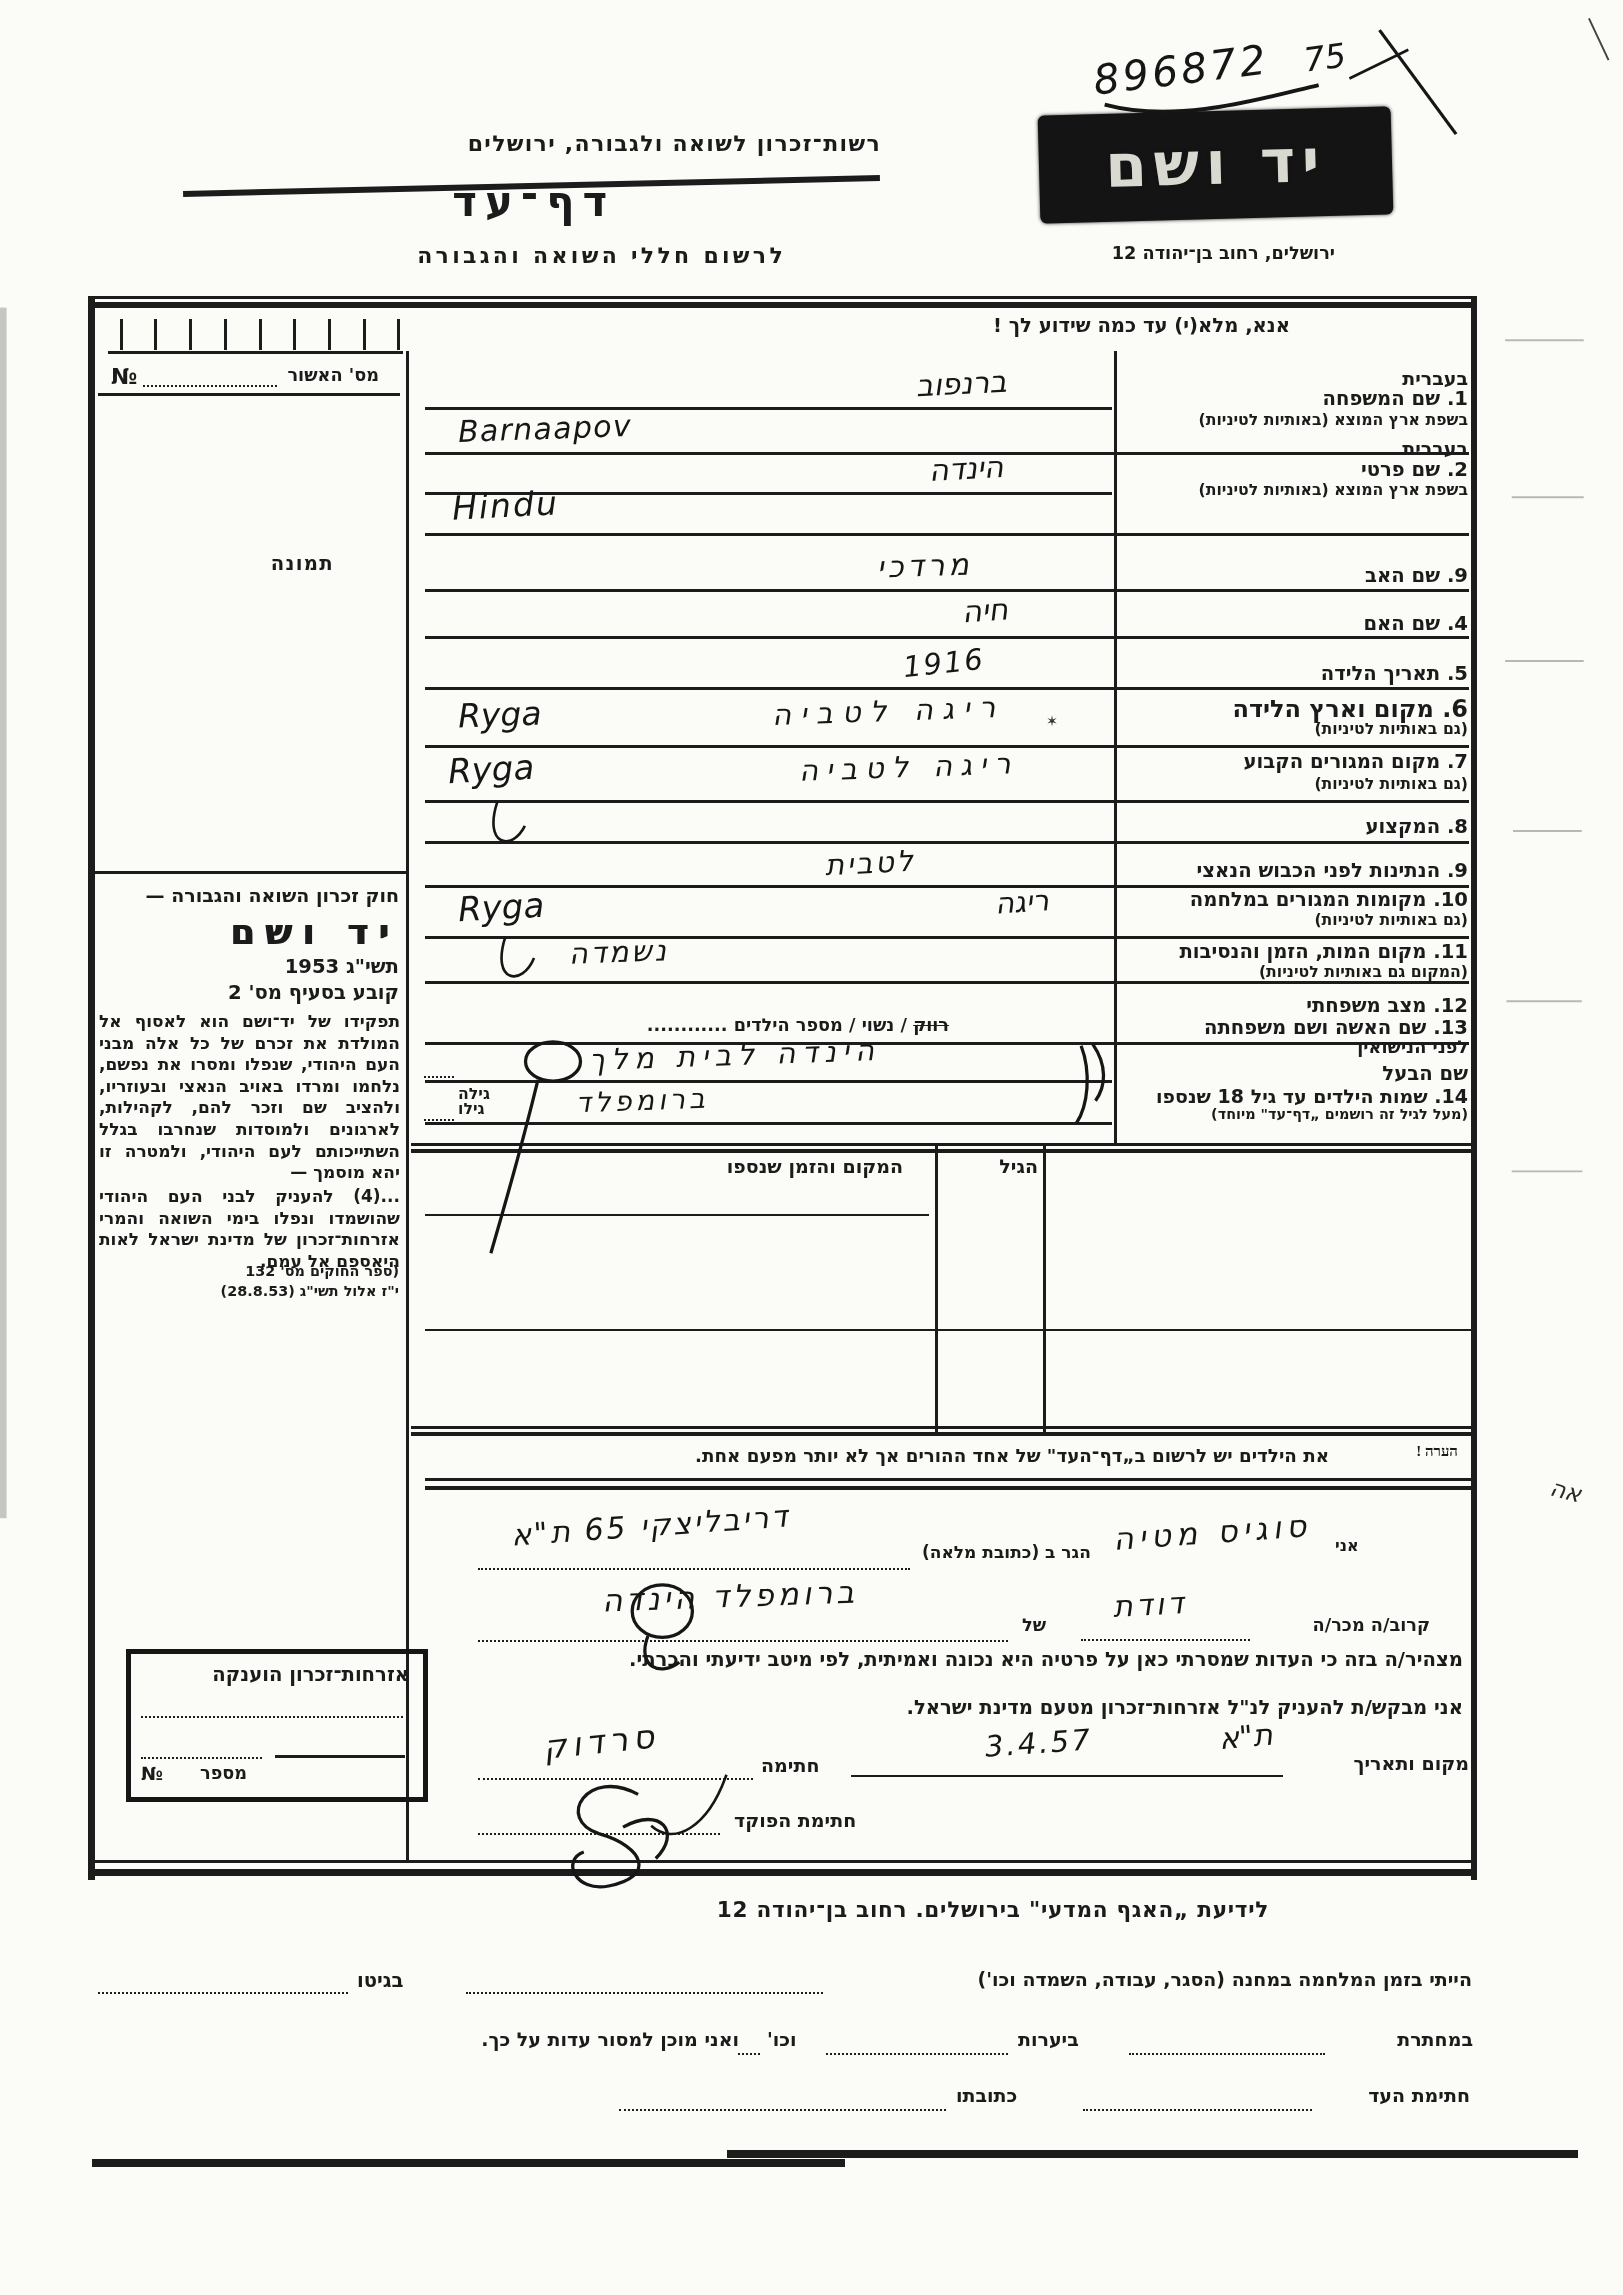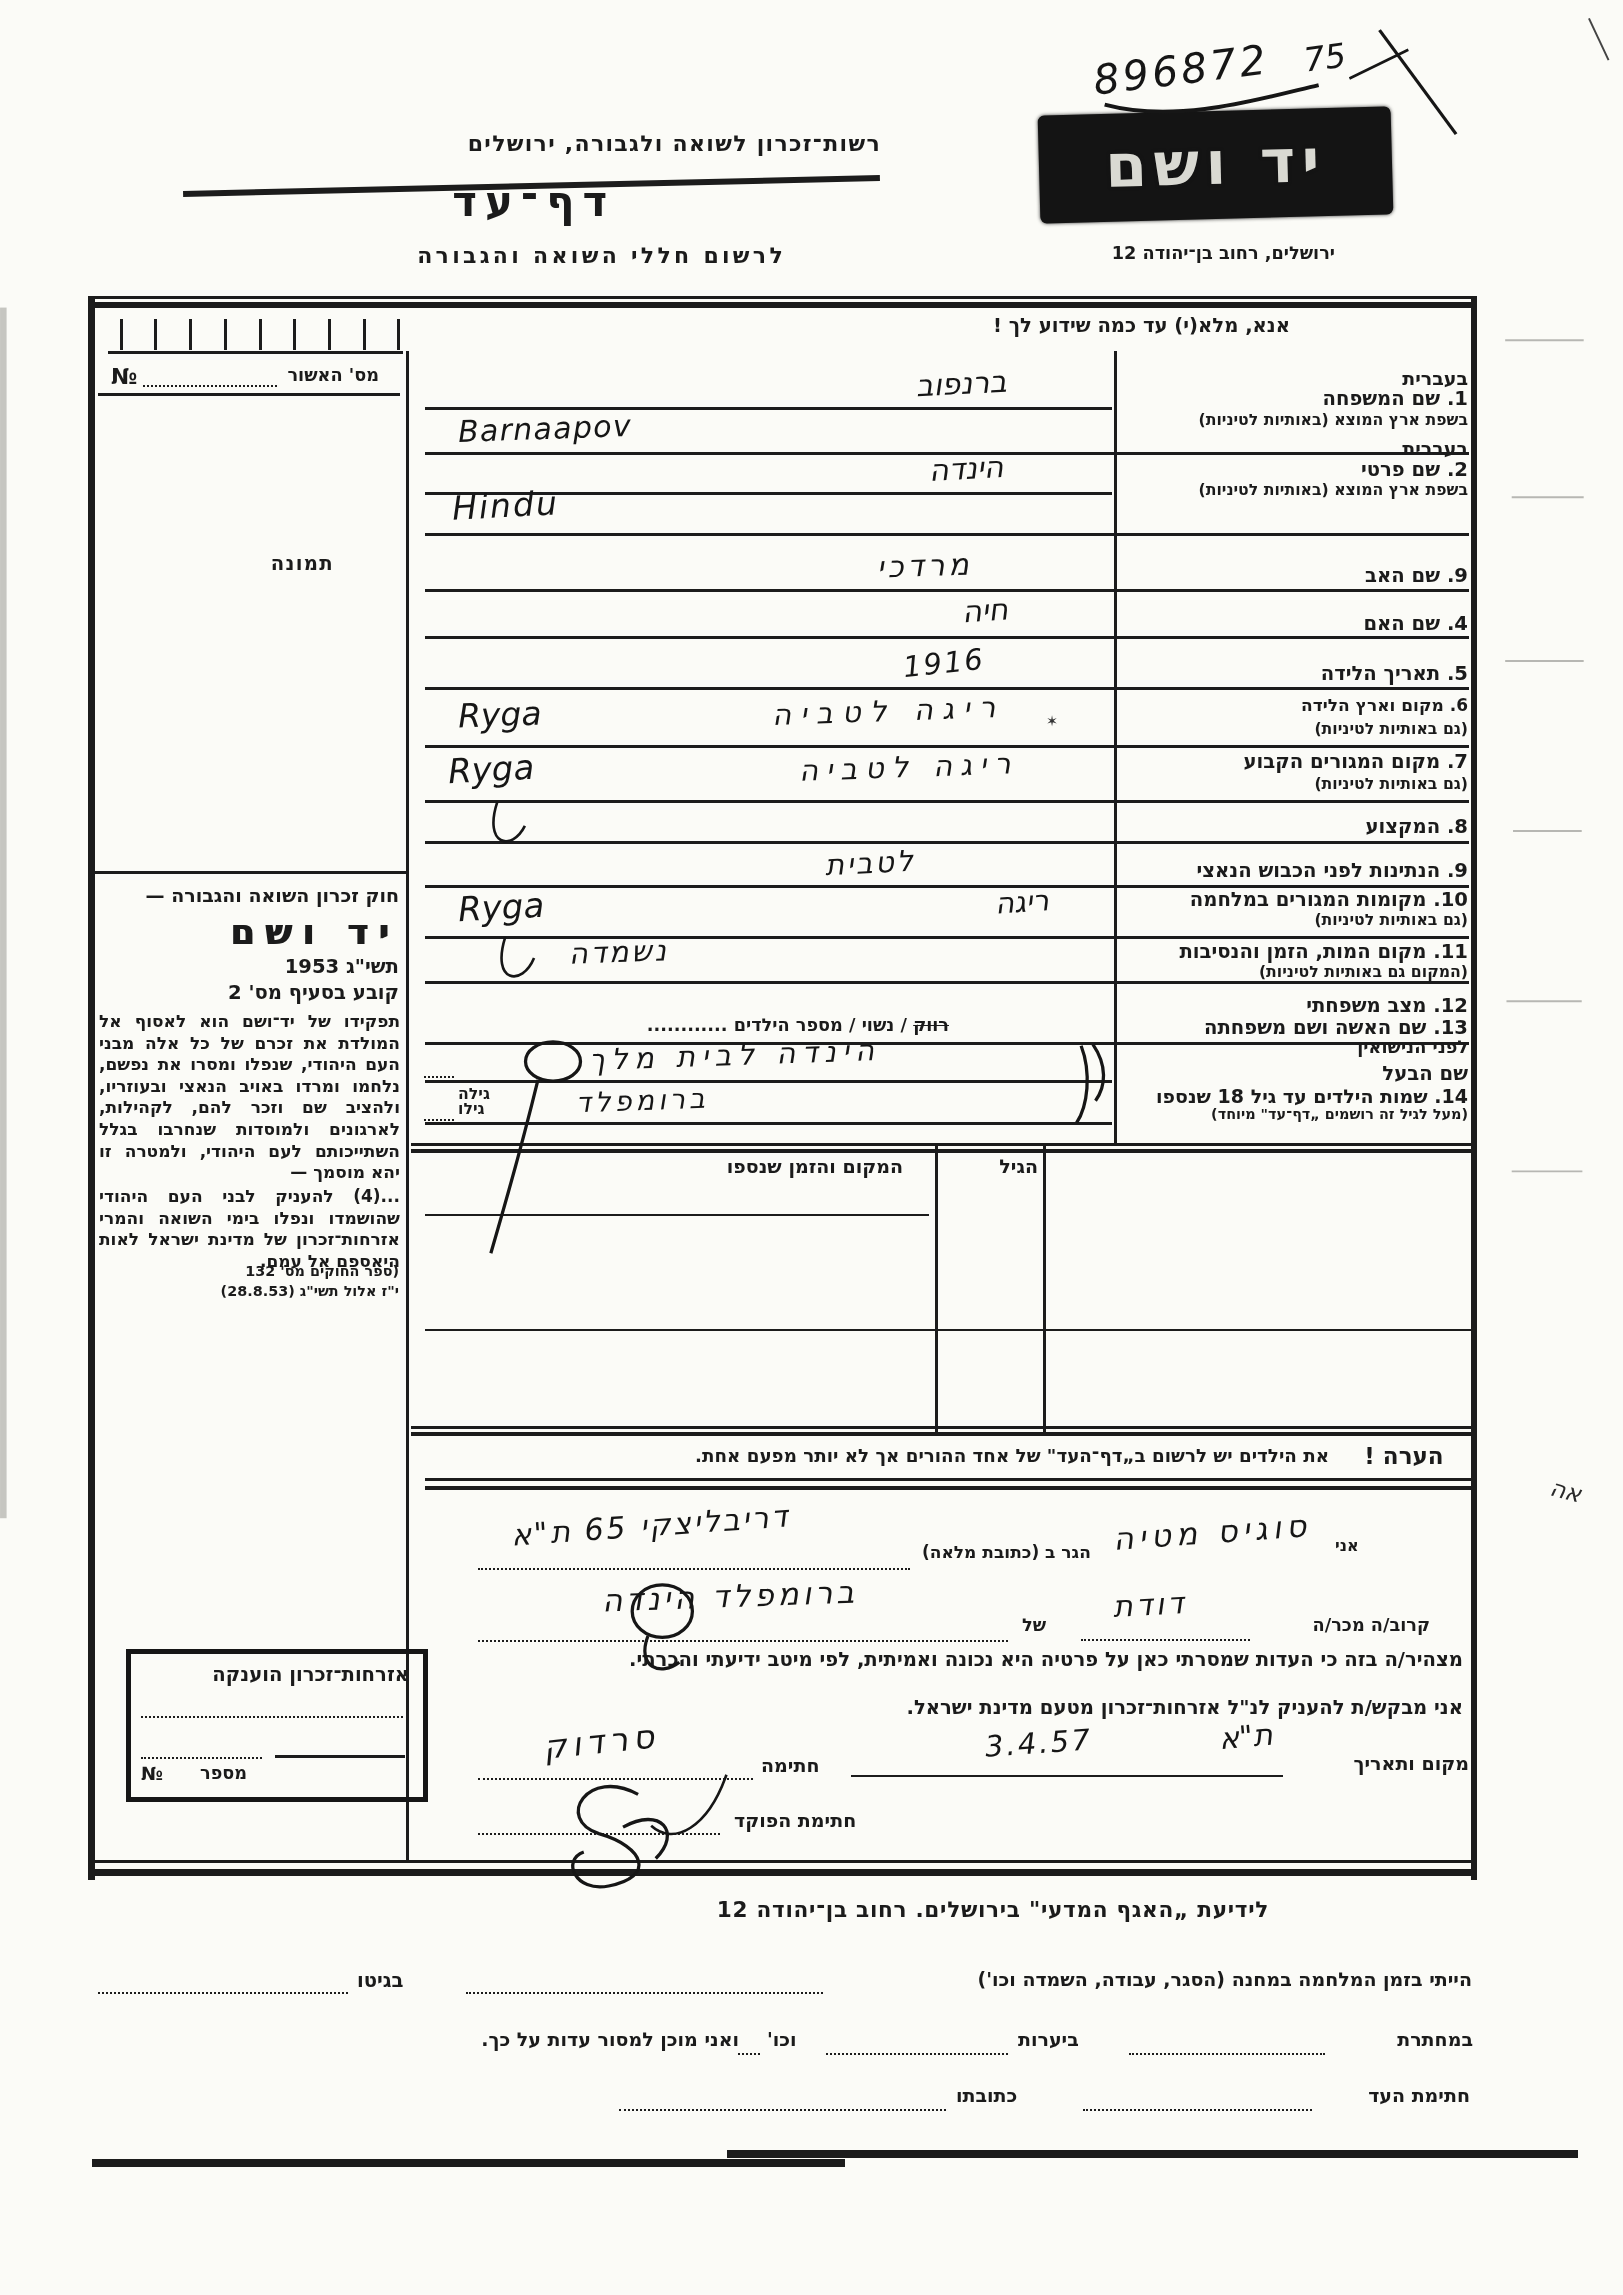--- a/index.html
+++ b/index.html
@@ -98,7 +98,7 @@
   <div class="lbl" style="top:564px;font-size:19.6px;">9. שם האב</div>
   <div class="lbl" style="top:612px;font-size:19.6px;">4. שם האם</div>
   <div class="lbl" style="top:662px;font-size:19.6px;">5. תאריך הלידה</div>
-  <div class="lbl" style="top:695px;font-size:17px;">6. מקום וארץ הלידה</div>
+  <div class="lbl" style="top:695px;font-size:24px;">6. מקום וארץ הלידה</div>
   <div class="lbl" style="top:719px;font-size:15.7px;">(גם באותיות לטיניות)</div>
   <div class="lbl" style="top:750px;font-size:19.6px;">7. מקום המגורים הקבוע</div>
   <div class="lbl" style="top:774px;font-size:15.7px;">(גם באותיות לטיניות)</div>

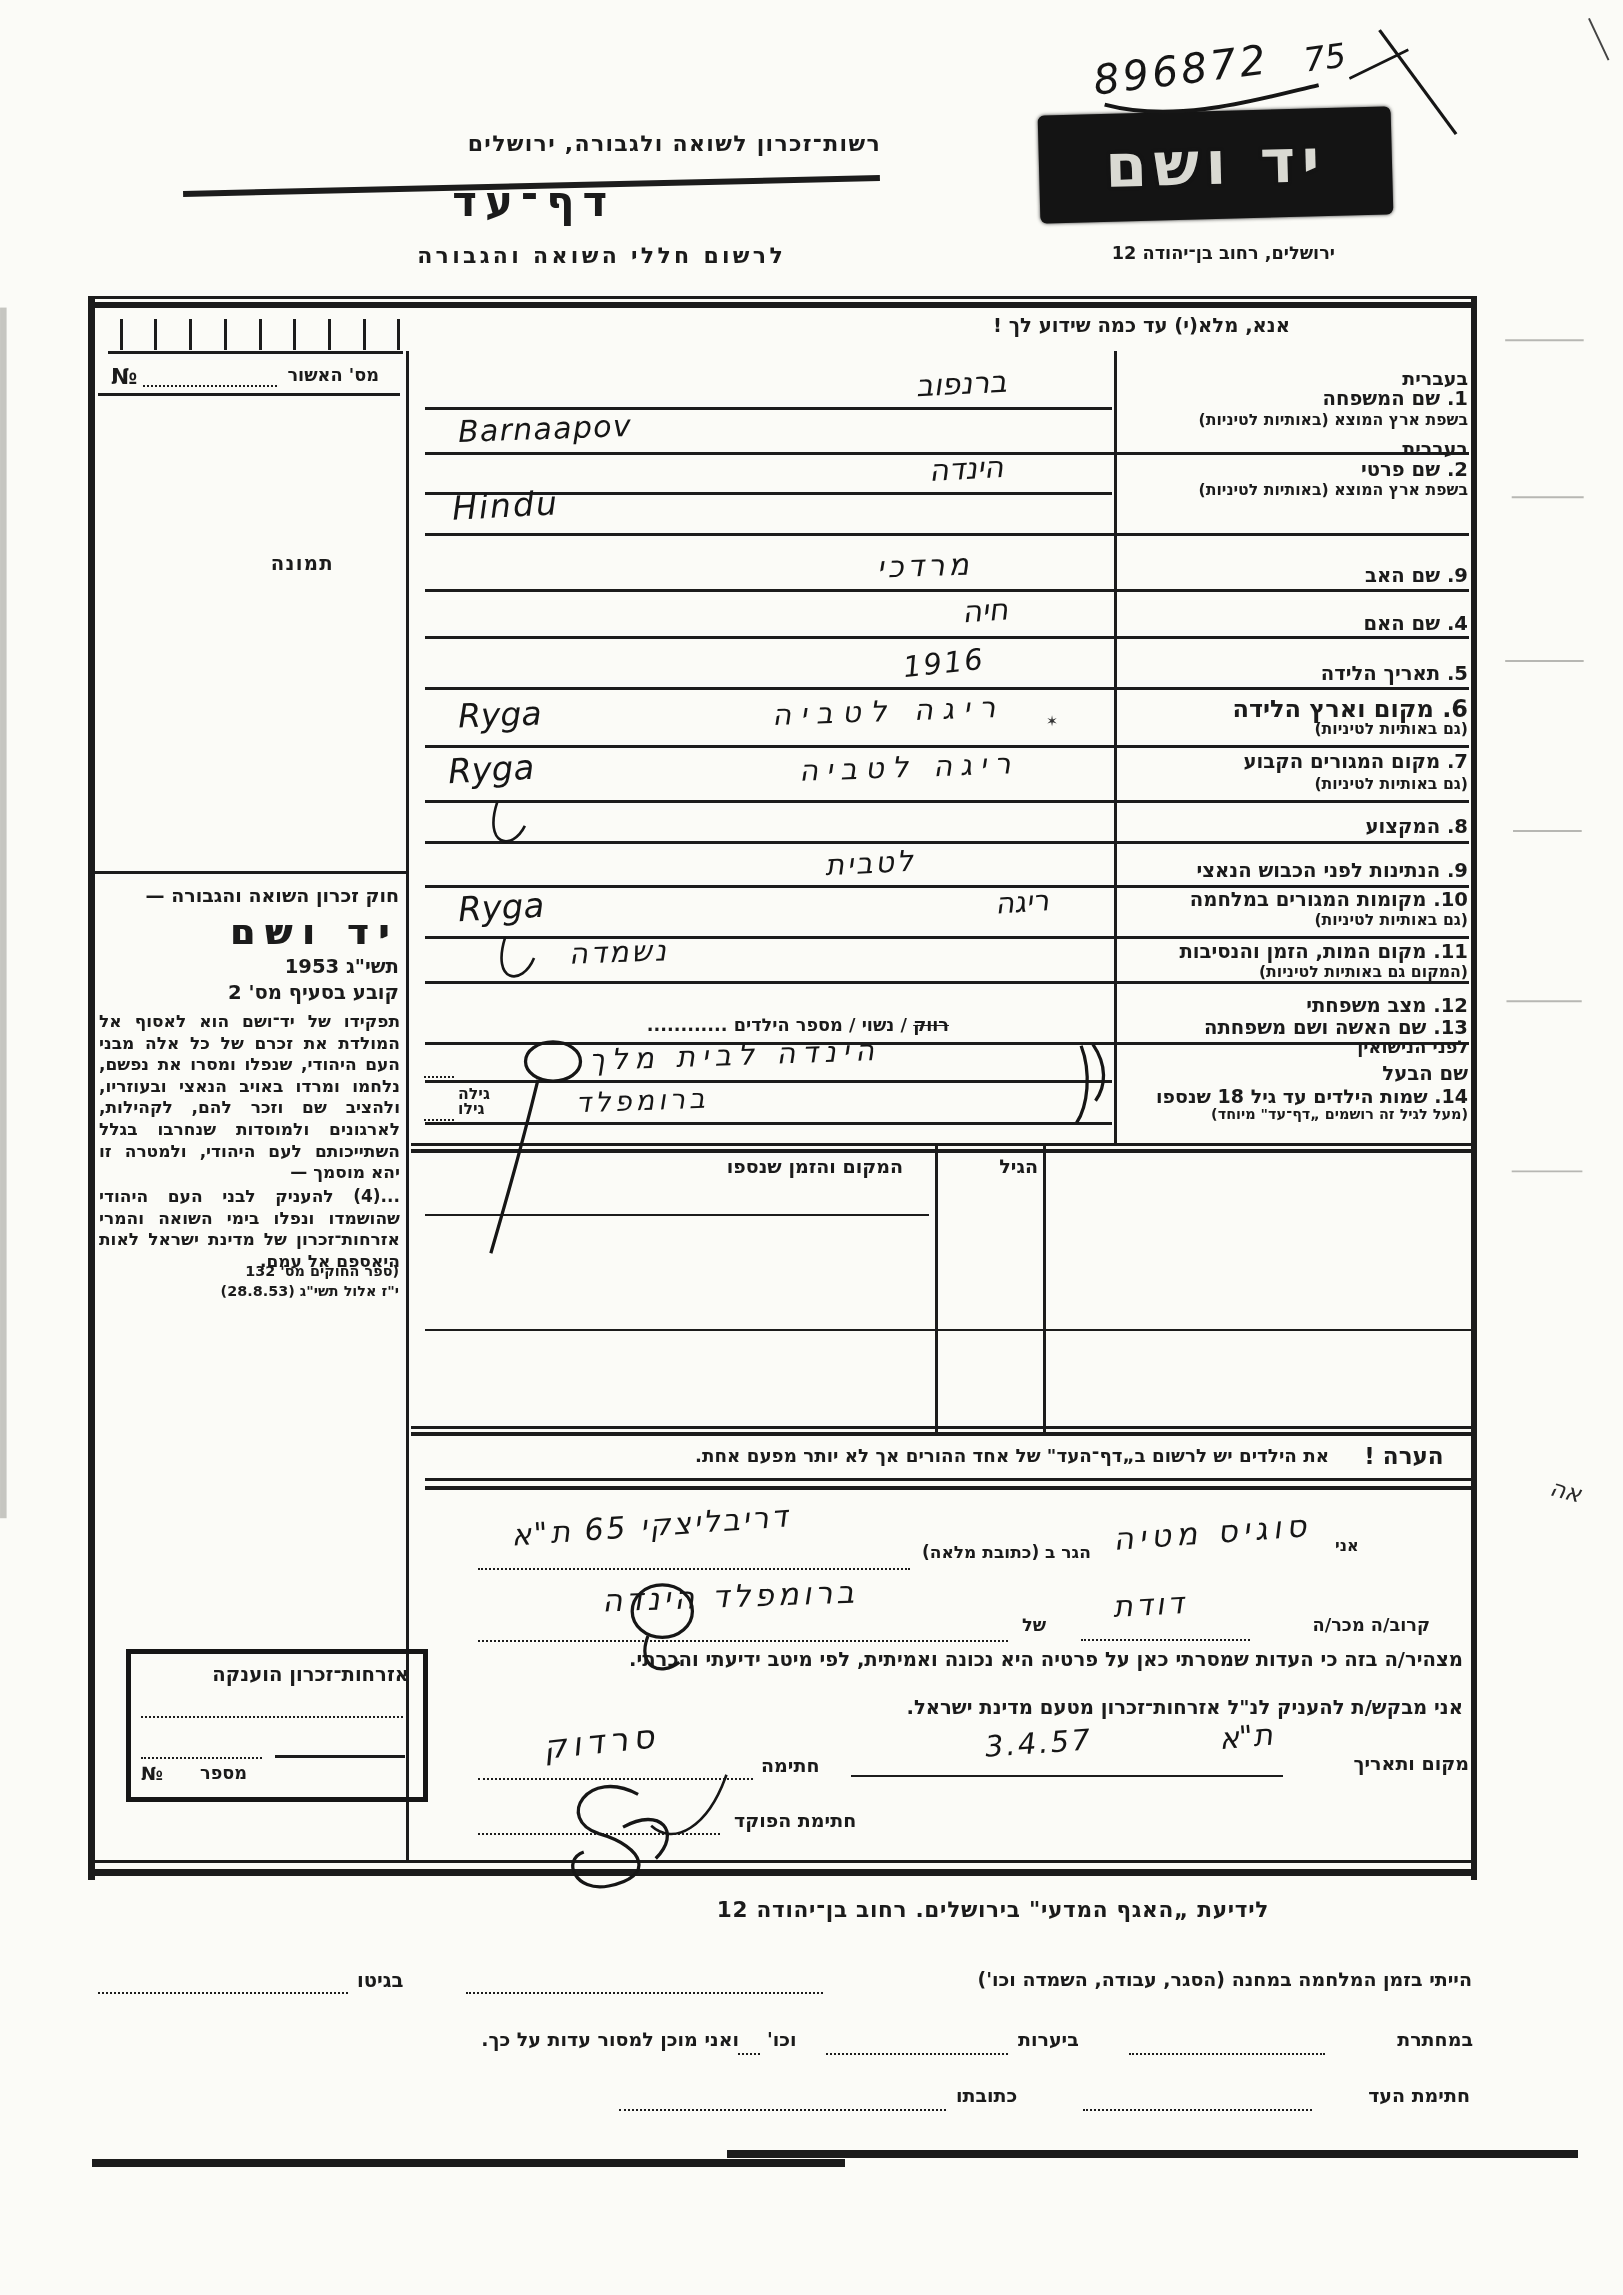--- a/index.html
+++ b/index.html
@@ -157,7 +157,7 @@
   <div class="hline" style="left:411px;top:1426px;width:1062px;height:2.6px;"></div>
   <div class="hline" style="left:411px;top:1432px;width:1062px;height:3.9px;"></div>
 
-  <div class="t rtl b" style="left:1350px;top:1443px;width:108px;font-size:23px;text-align:center;">הערה !</div>
+  <div class="t rtl b" style="left:1350px;top:1443px;width:108px;font-size:15px;text-align:right;font-family:Liberation Serif, serif;">הערה !</div>
   <div class="t rtl rgt b wrap" style="left:452px;top:1445px;width:877px;font-size:18.3px;">את הילדים יש לרשום ב„דף־העד" של אחד ההורים אך לא יותר מפעם אחת.</div>
   <div class="hline" style="left:425px;top:1478px;width:1047px;height:2.6px;"></div>
   <div class="hline" style="left:425px;top:1486px;width:1047px;height:3.9px;"></div>

